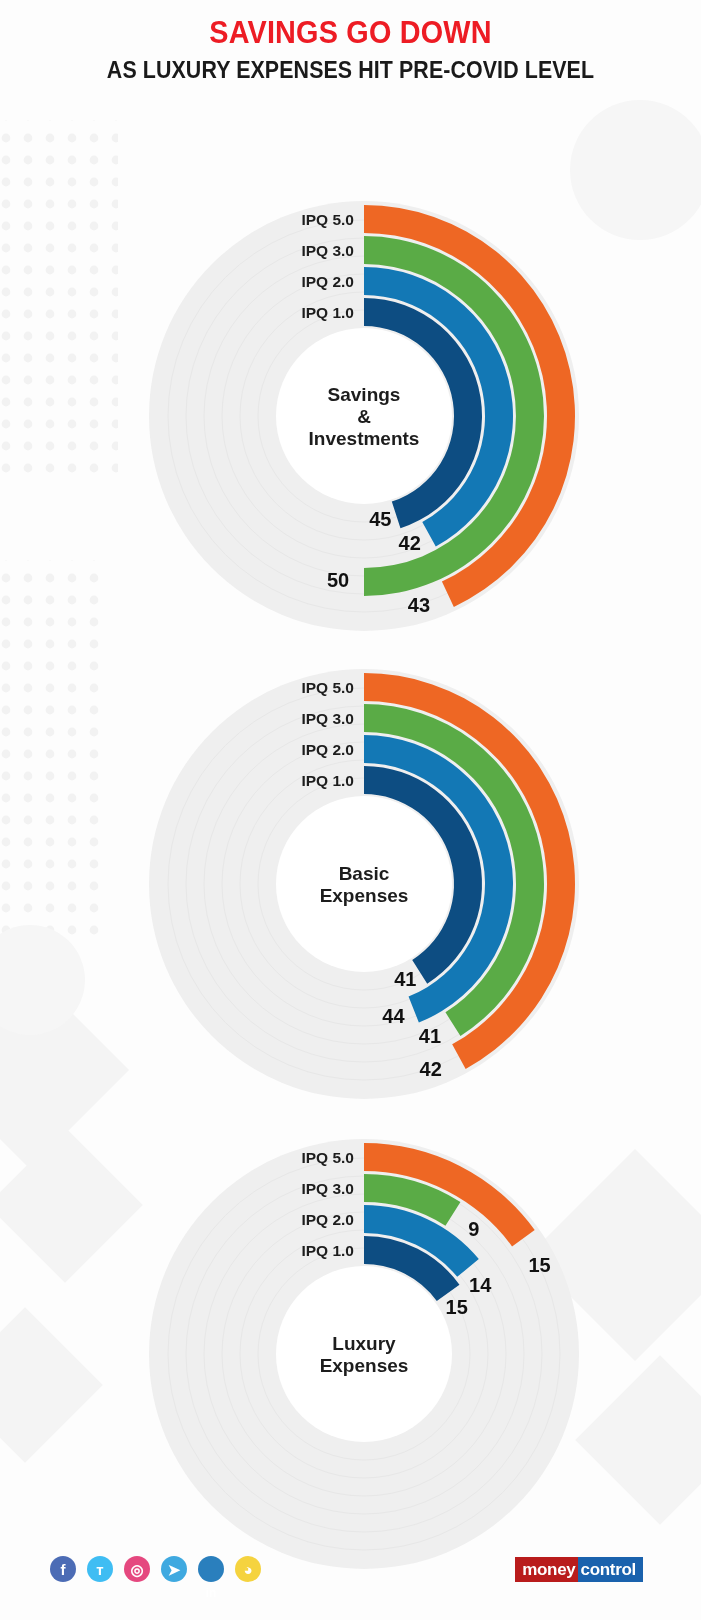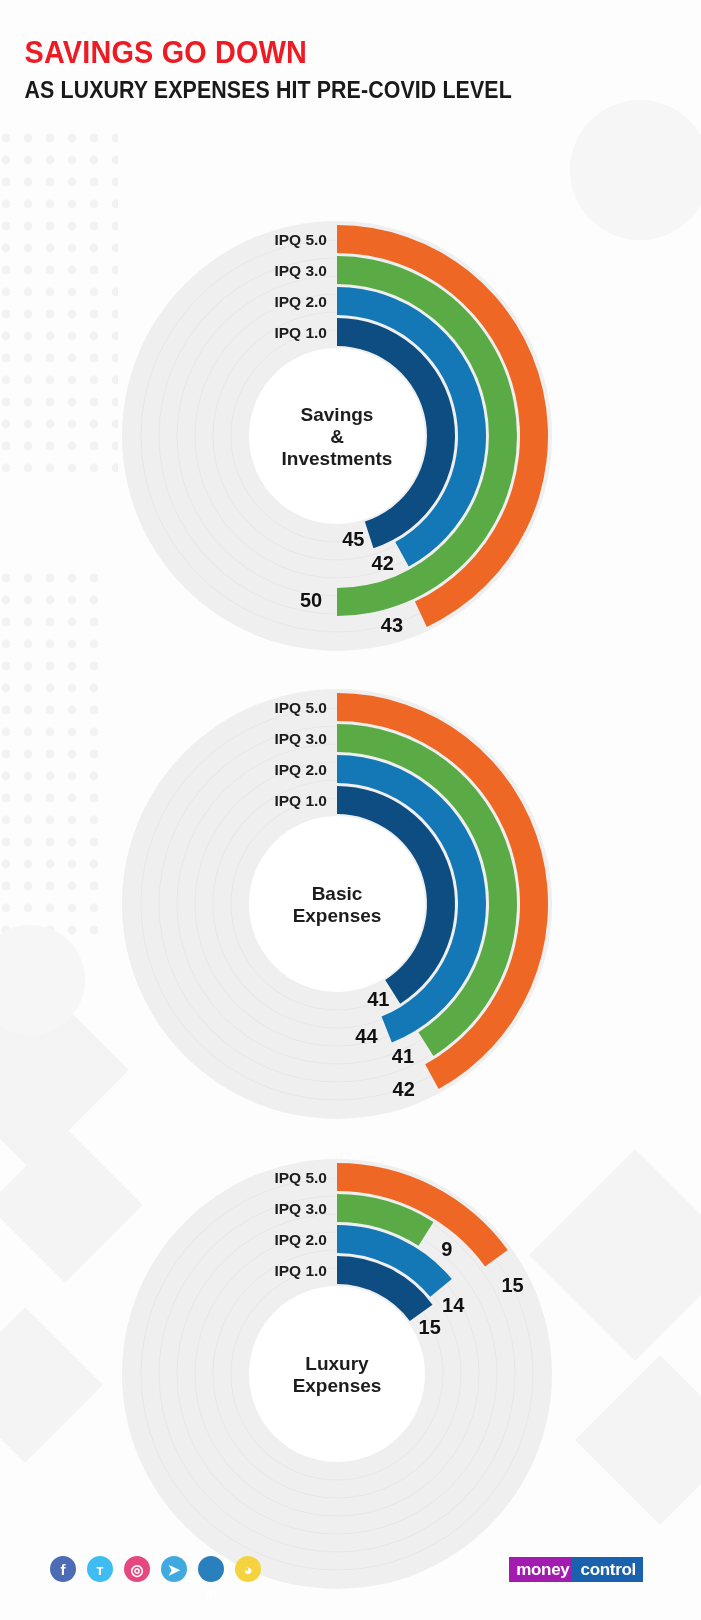--- a/index.html
+++ b/index.html
@@ -28,8 +28,8 @@
   }
   
   .header {
-    padding-top: 36px;
-    text-align: left;
+    padding-top: 16px;
+    text-align: center;
   }
   .title-main {
     font-size: 31px;

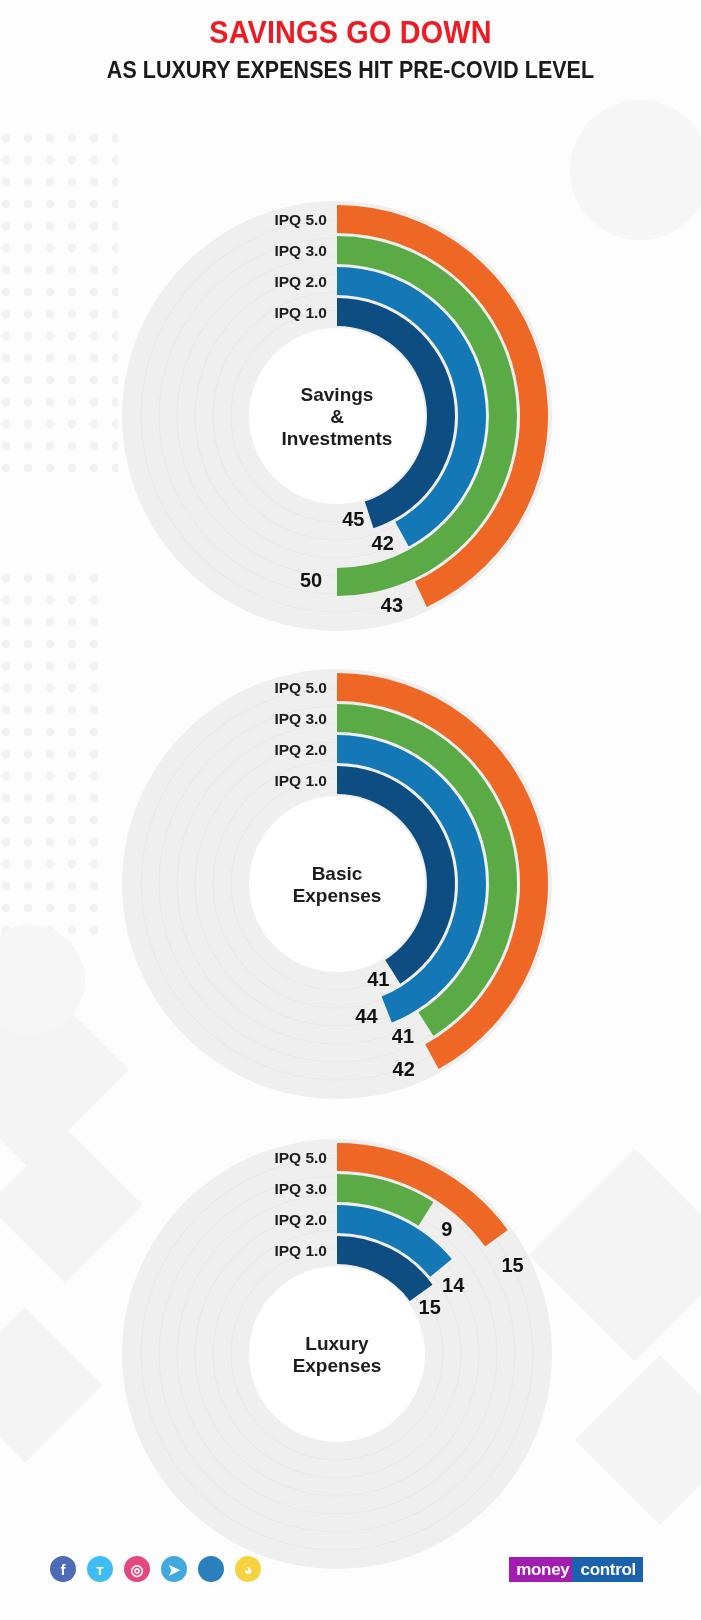--- a/index.html
+++ b/index.html
@@ -57,6 +57,7 @@
     position: absolute;
     left: 0;
     width: 594px;
+    padding-left: 27px;
   }
   .chart-svg {
     display: block;

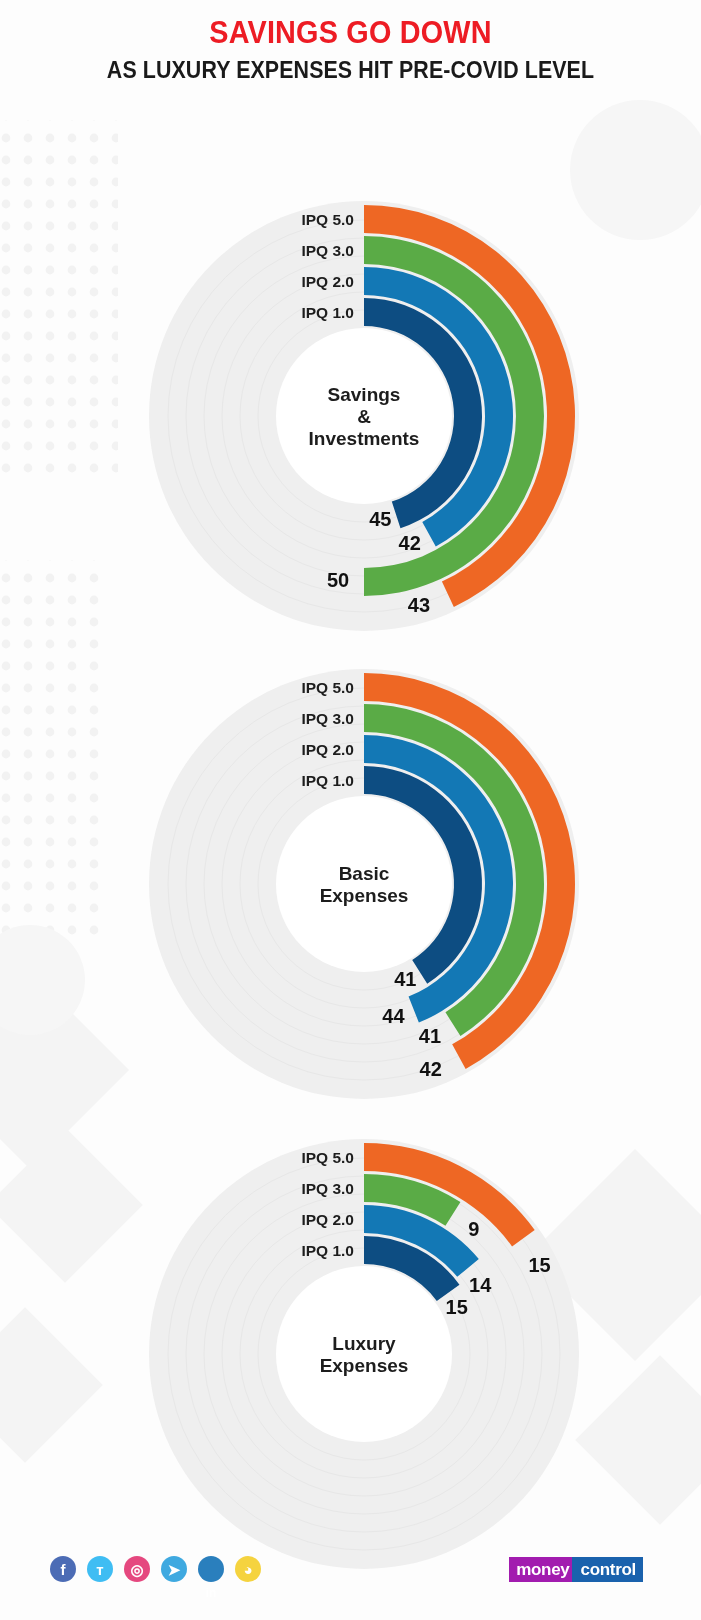--- a/index.html
+++ b/index.html
@@ -116,7 +116,7 @@
     letter-spacing: -0.3px;
   }
   .logo-money {
-    background: #a21caf;
+    background: #b91c1c;
     color: #ffffff;
     padding: 2px 3px 2px 7px;
     display: flex;

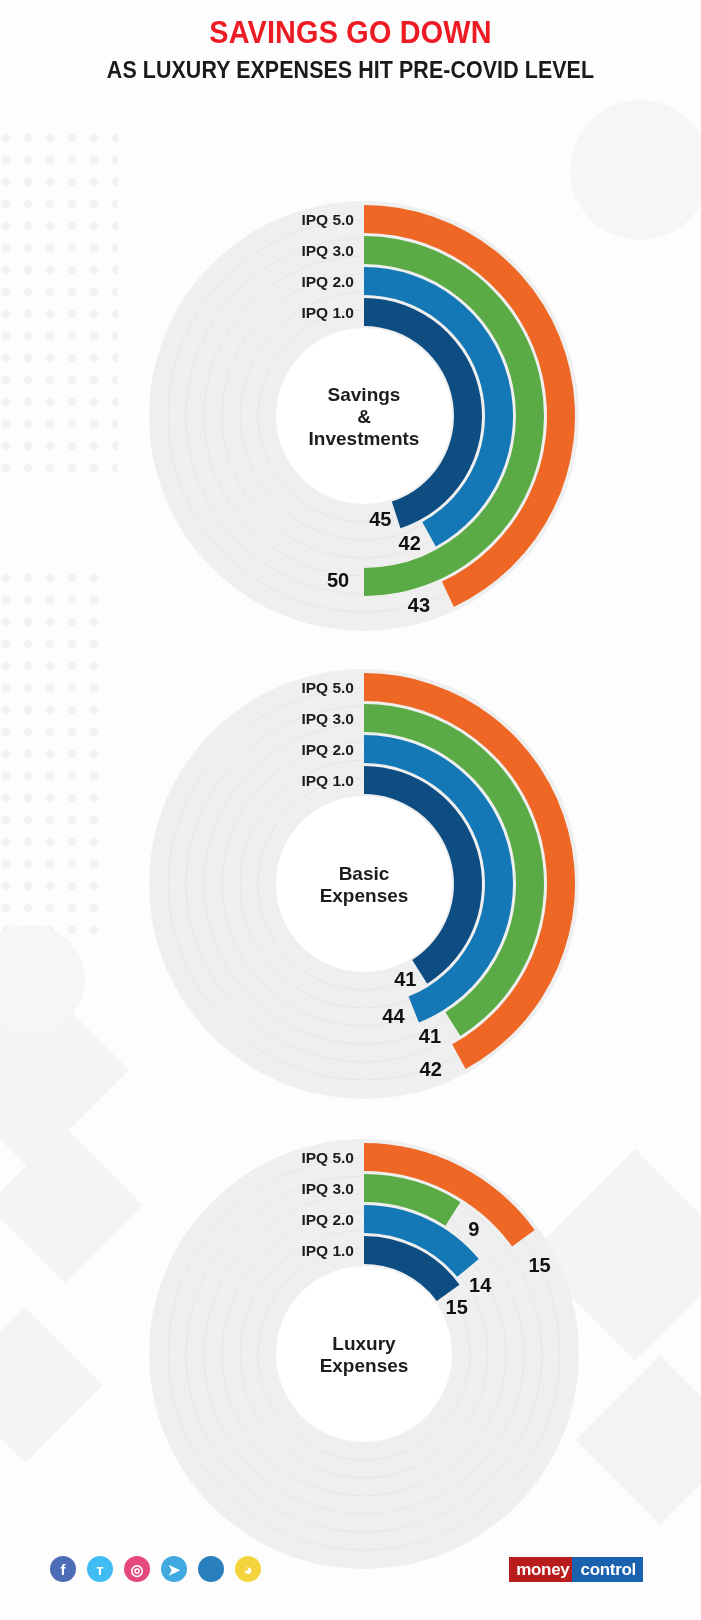--- a/index.html
+++ b/index.html
@@ -125,7 +125,7 @@
   .logo-control {
     background: #1a62ad;
     color: #ffffff;
-    padding: 2px 7px 2px 8px;
+    padding: 2px 7px 2px 2px;
     display: flex;
     align-items: center;
   }

